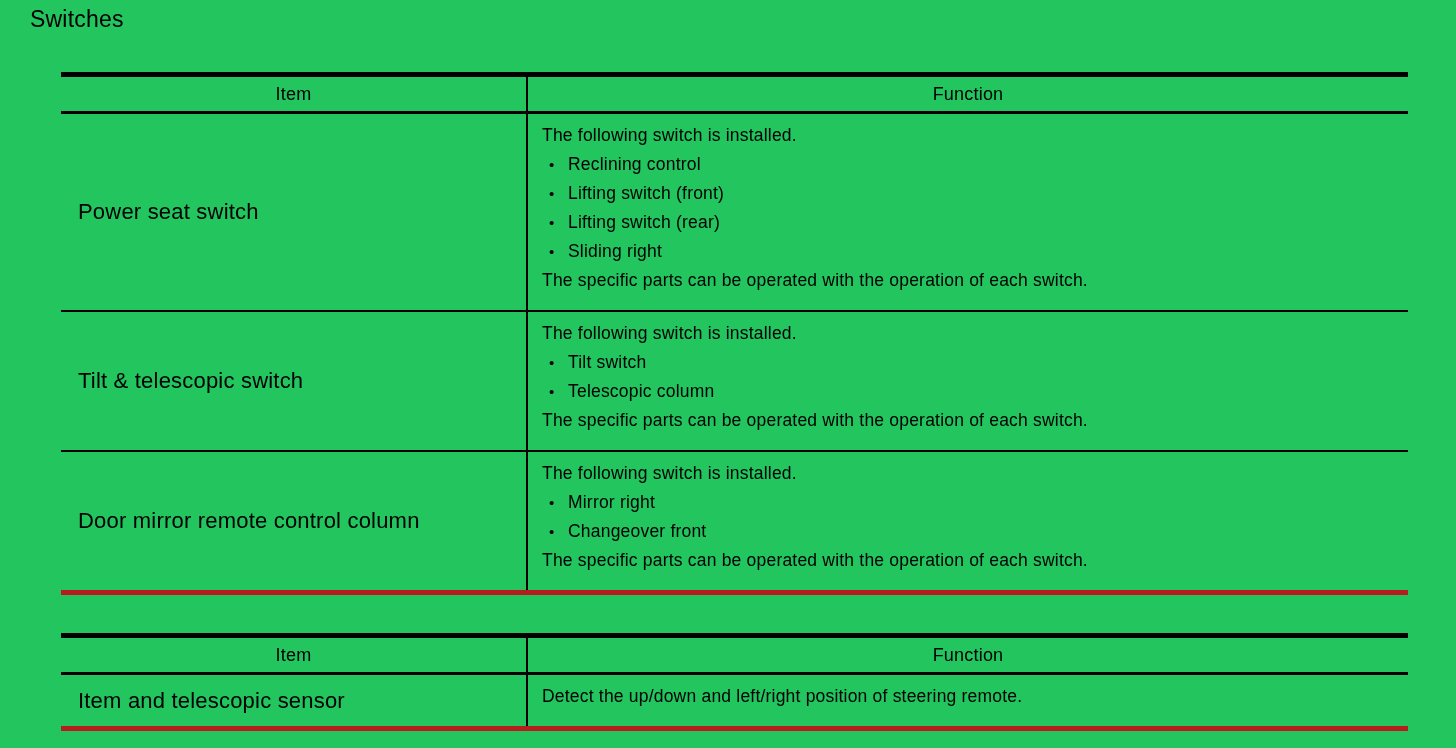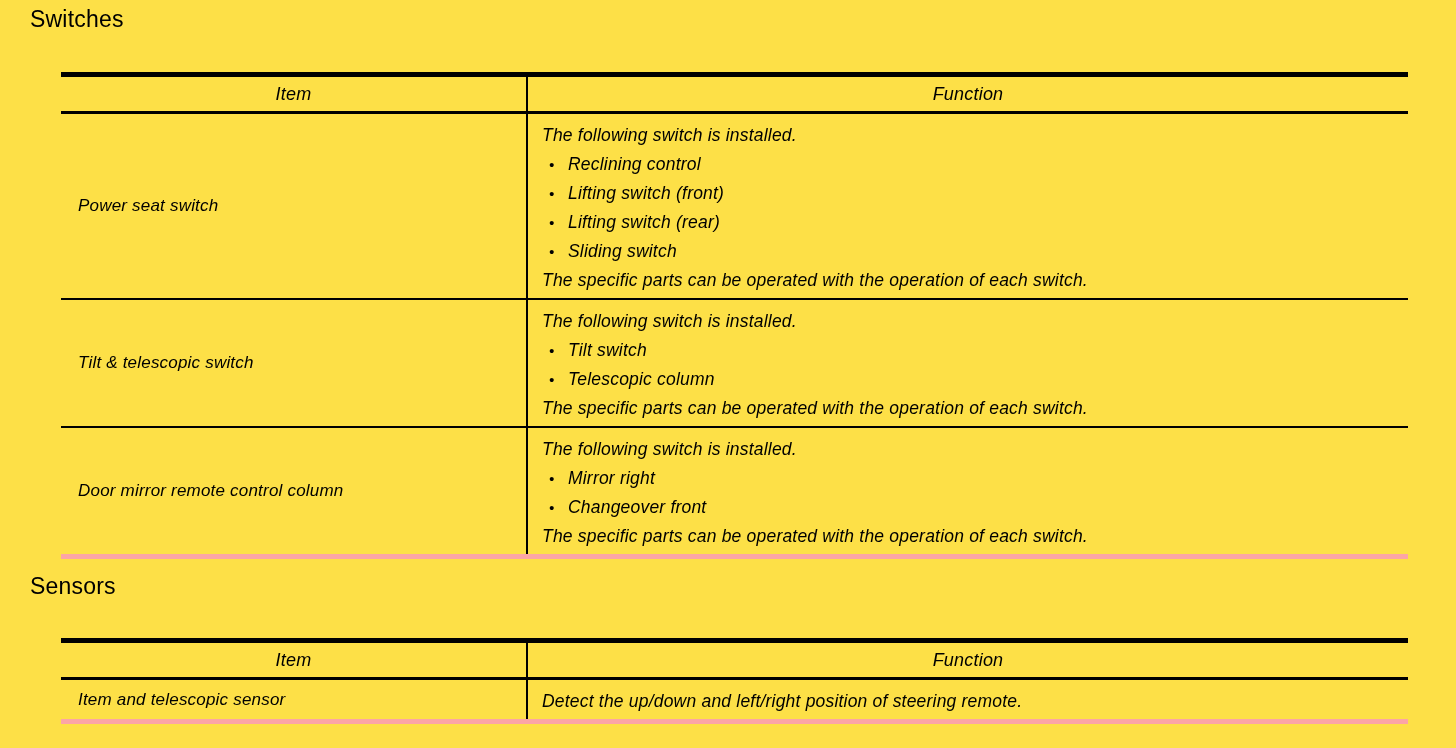--- a/index.html
+++ b/index.html
@@ -13,7 +13,7 @@
     position: relative;
     width: 1456px;
     height: 748px;
-    background: #fde047;
+    background: #22c55e;
     overflow: hidden;
   }
   .section-heading {

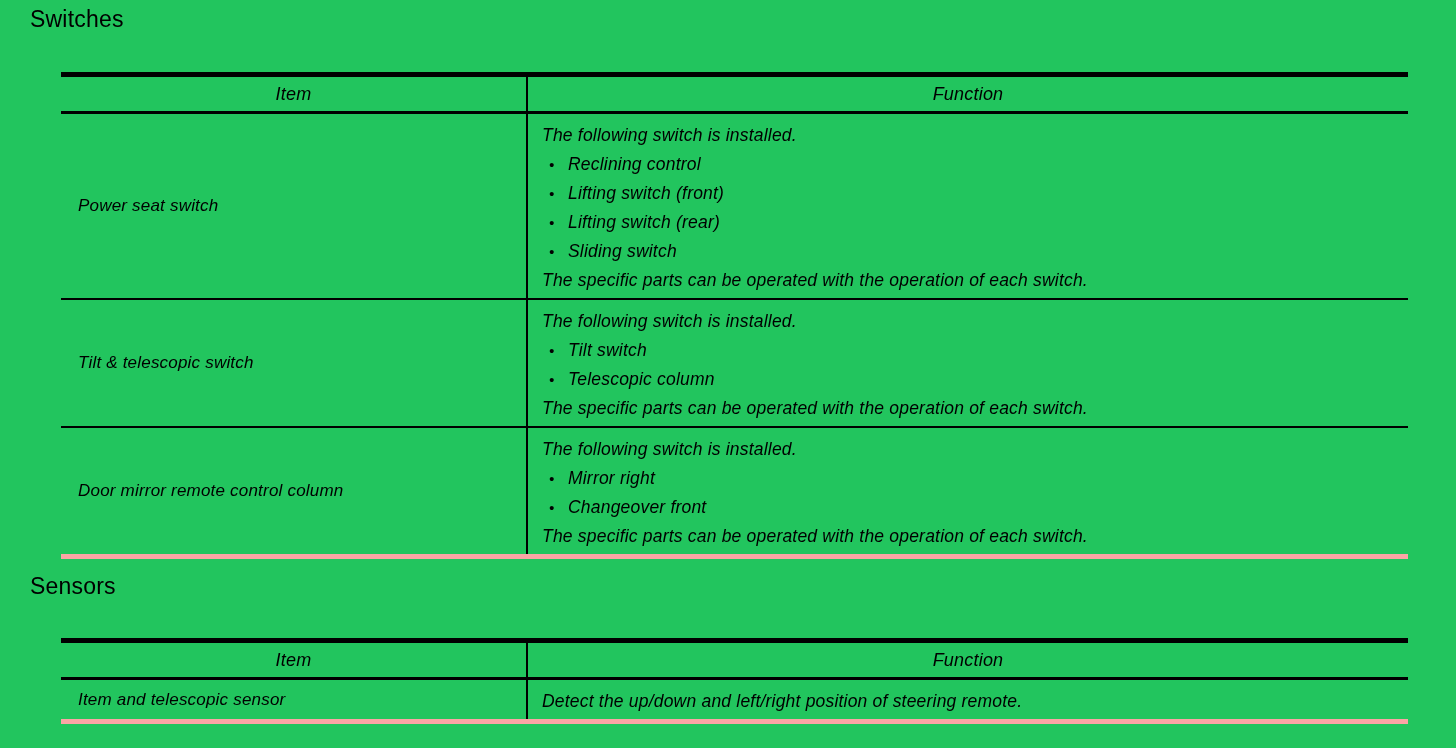--- a/index.html
+++ b/index.html
@@ -32,8 +32,7 @@
     margin-left: 61px;
     width: 1347px;
     border-top: 5px solid #000;
-    border-bottom: 5px solid #fca5a5;
-    font-style: italic;
+    border-bottom: 5px solid #b91c1c;
   }
   table.spec-switches { margin-top: 39px; }
   table.spec-sensors  { margin-top: 38px; }

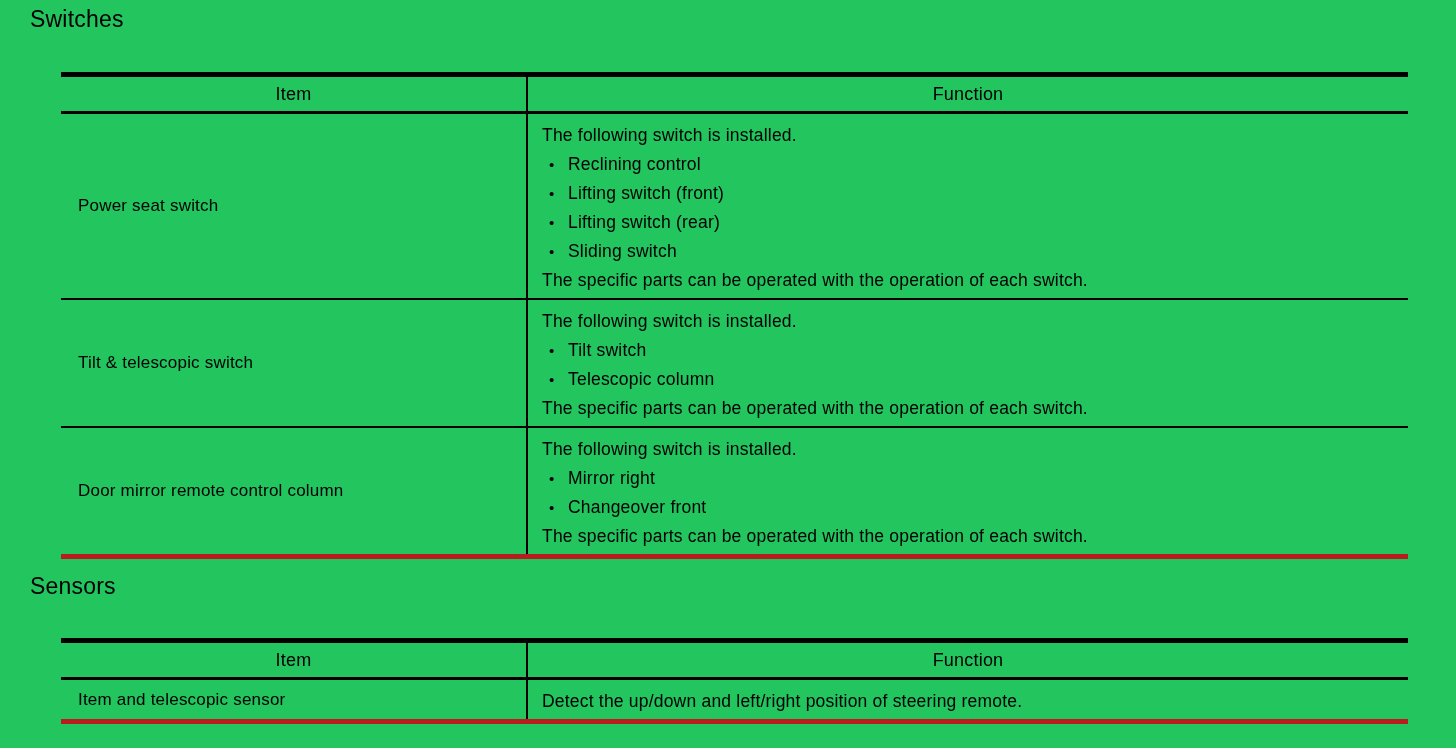--- a/index.html
+++ b/index.html
@@ -67,7 +67,7 @@
     vertical-align: top;
     font-size: 17.5px;
     line-height: 29px;
-    padding: 7px 12px 3px 14px;
+    padding: 7px 12px 15px 14px;
     letter-spacing: 0.2px;
   }
   .bullet-line {

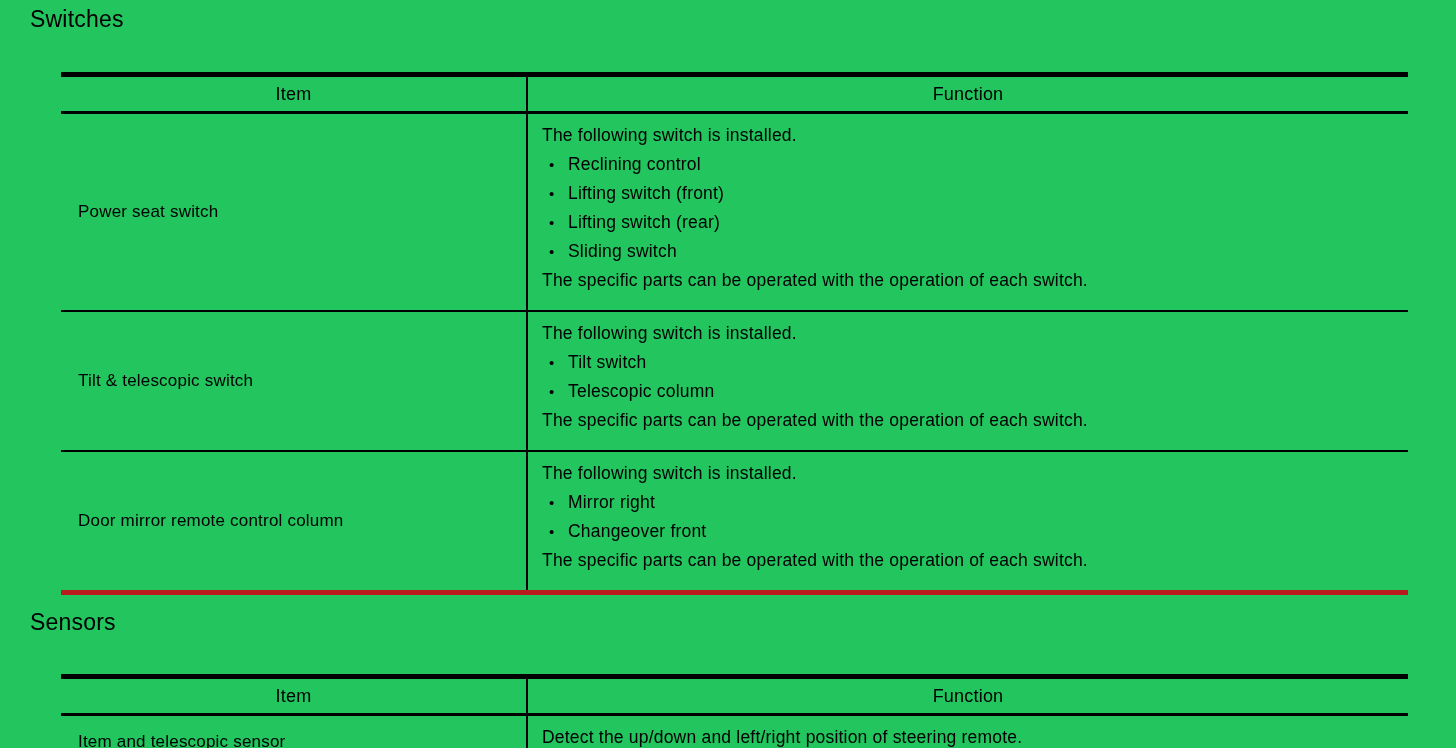--- a/index.html
+++ b/index.html
@@ -59,7 +59,7 @@
   }
   td.item-cell {
     vertical-align: middle;
-    font-size: 17px;
+    font-size: 22px;
     padding: 0 10px 0 17px;
     letter-spacing: 0.2px;
   }

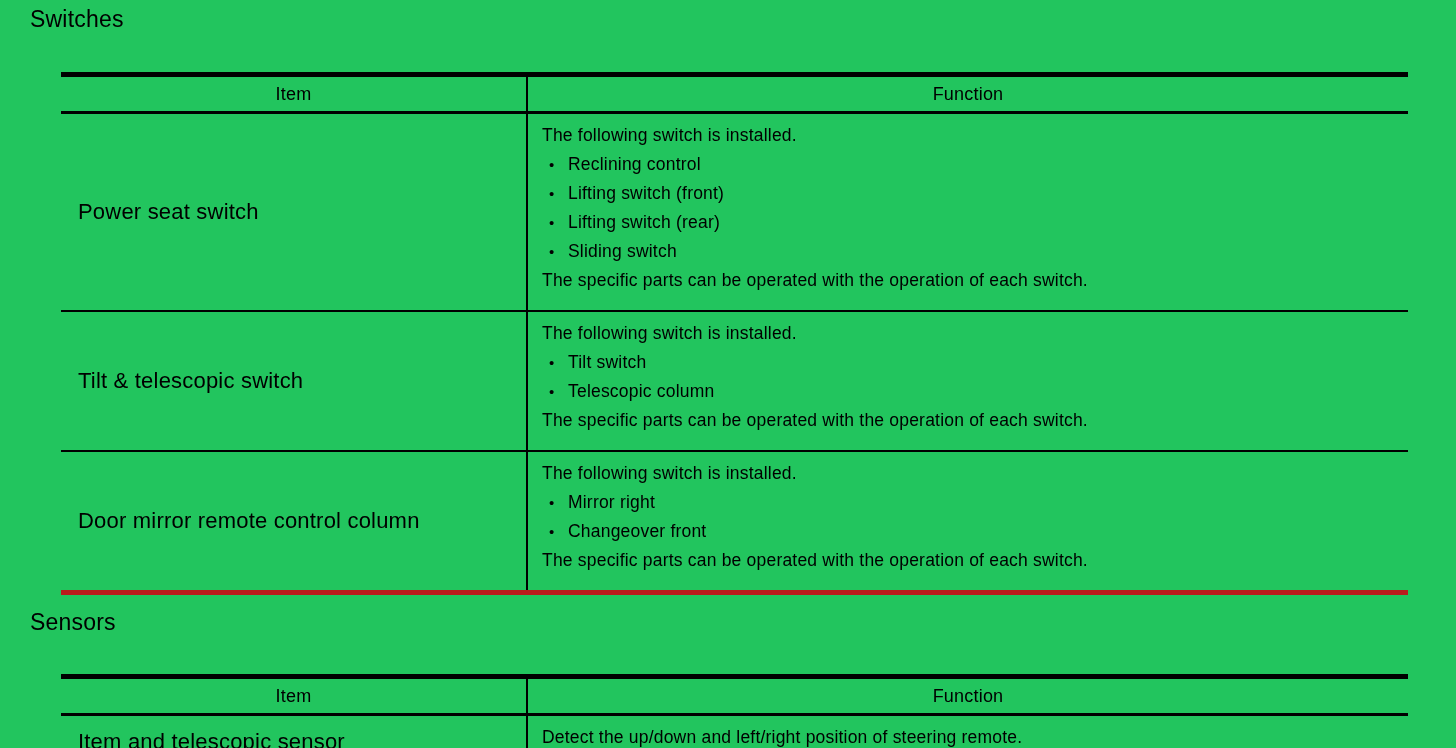--- a/index.html
+++ b/index.html
@@ -118,7 +118,7 @@
           </div>
           <div class="bullet-line">
             <span class="bullet-dot">•</span>
-            <span>Sliding switch</span>
+            <span>Sliding right</span>
           </div>
           <div>The specific parts can be operated with the operation of each switch.</div>
         </td>

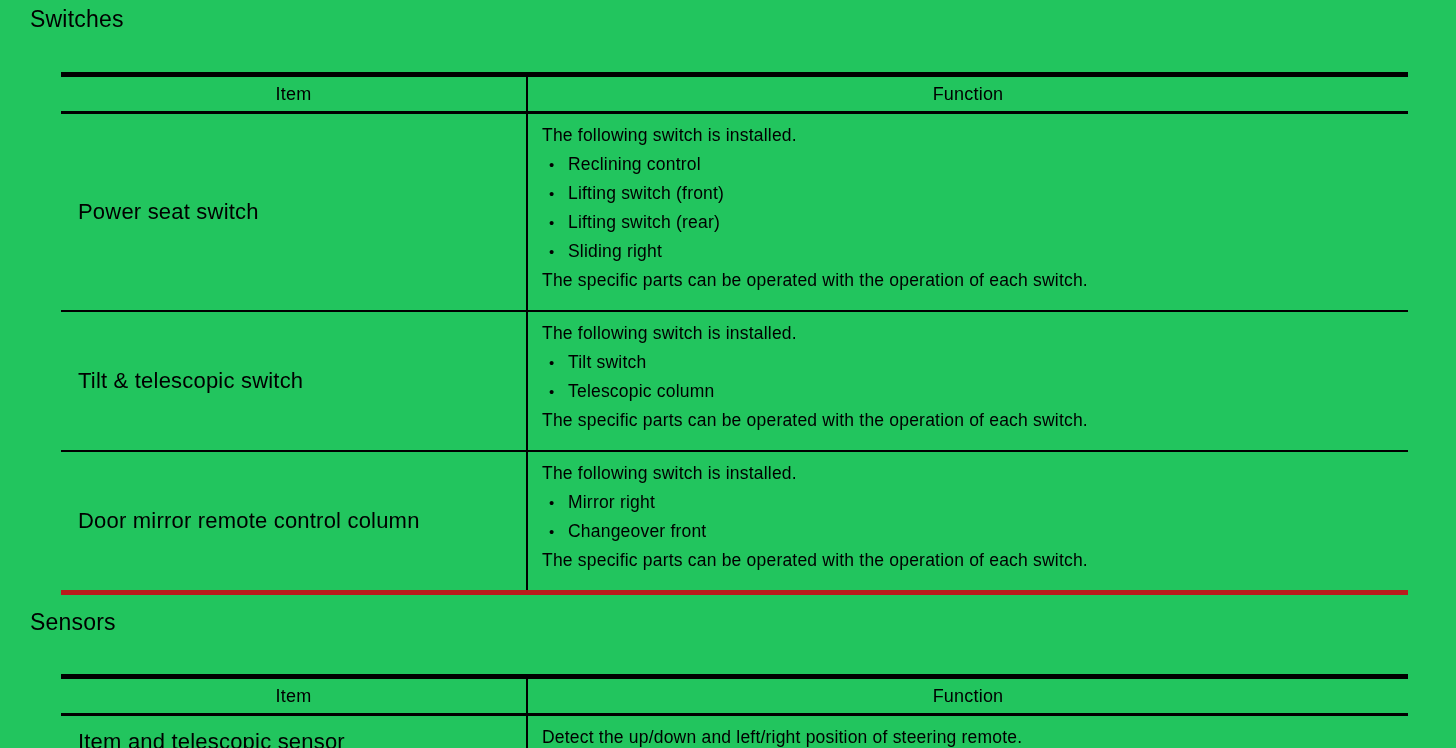--- a/index.html
+++ b/index.html
@@ -156,7 +156,6 @@
     </tbody>
   </table>
 
-  <h1 class="section-heading heading-sensors">Sensors</h1>
 
   <table class="spec spec-sensors">
     <colgroup>

